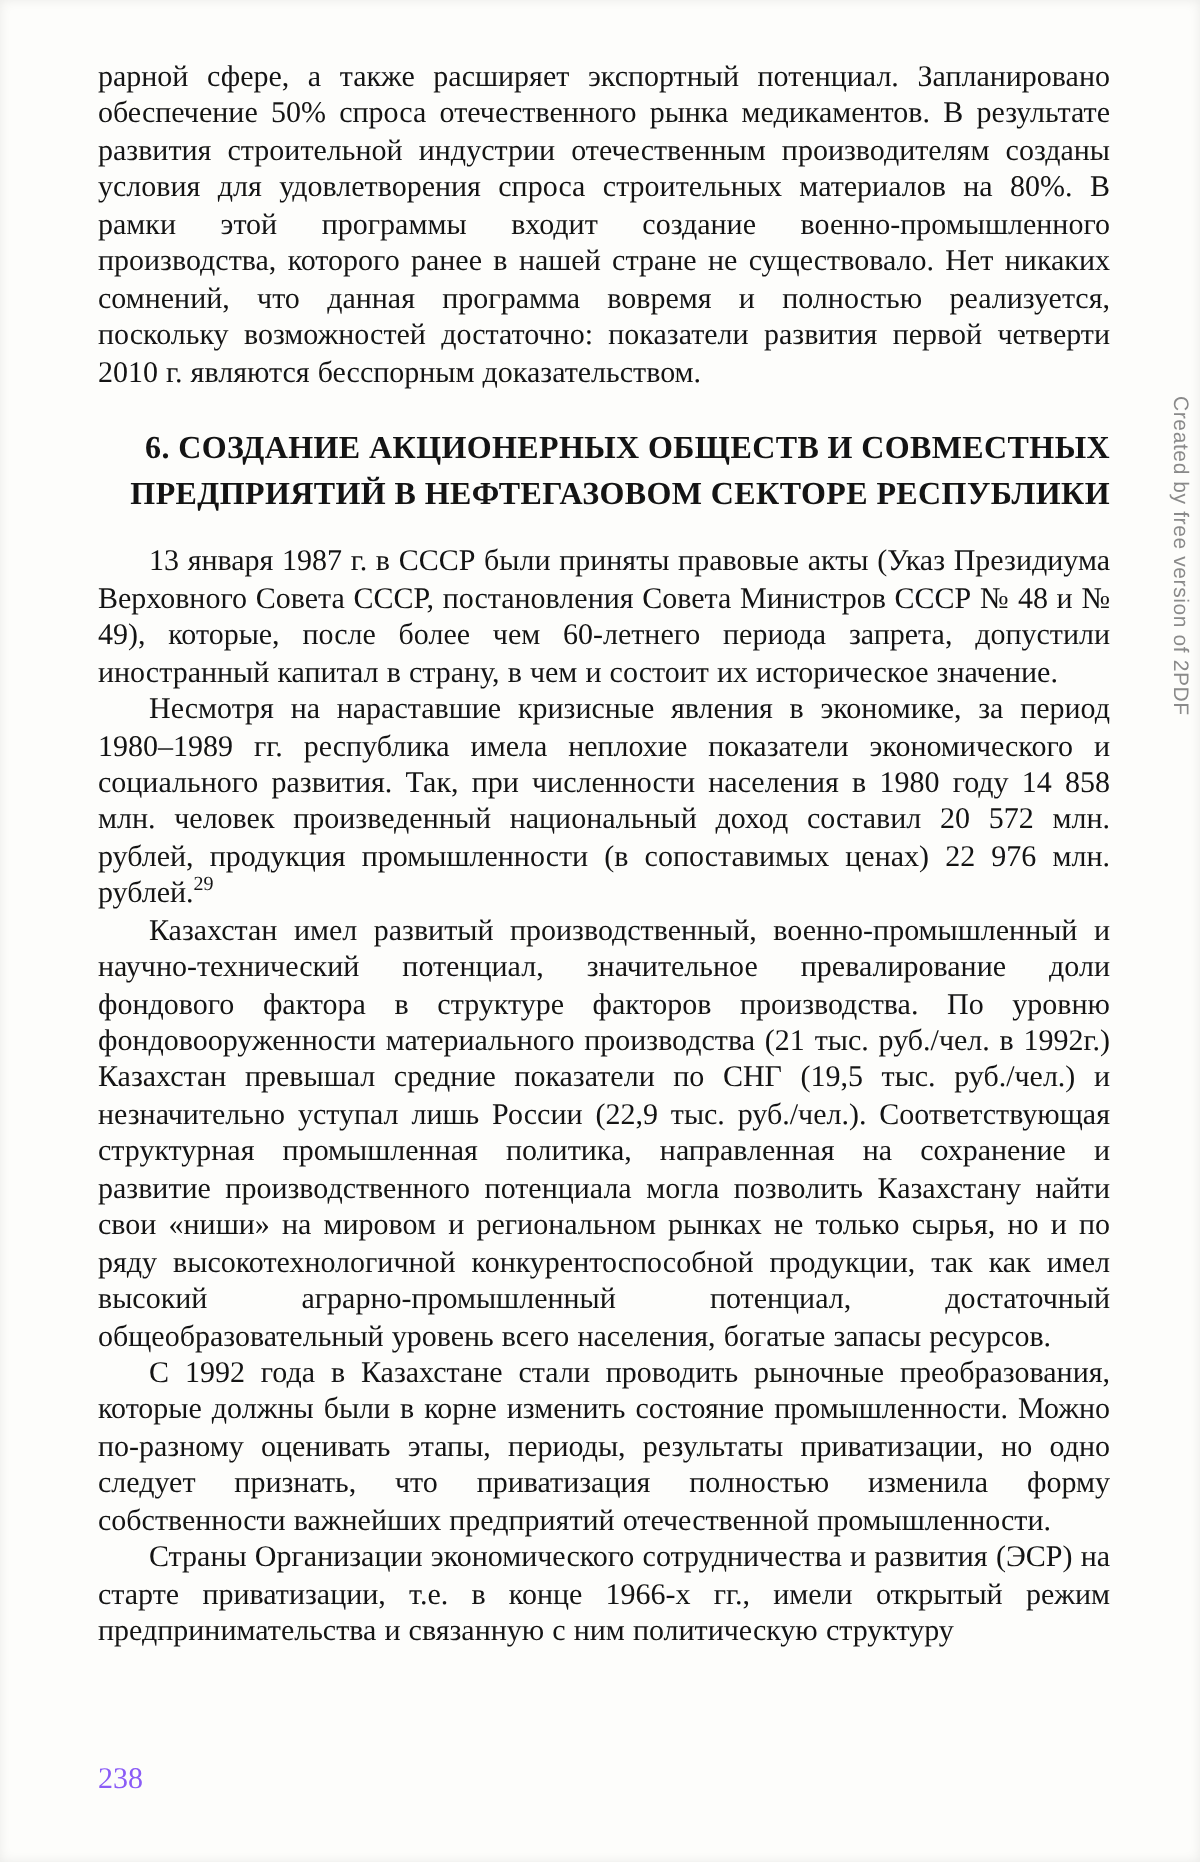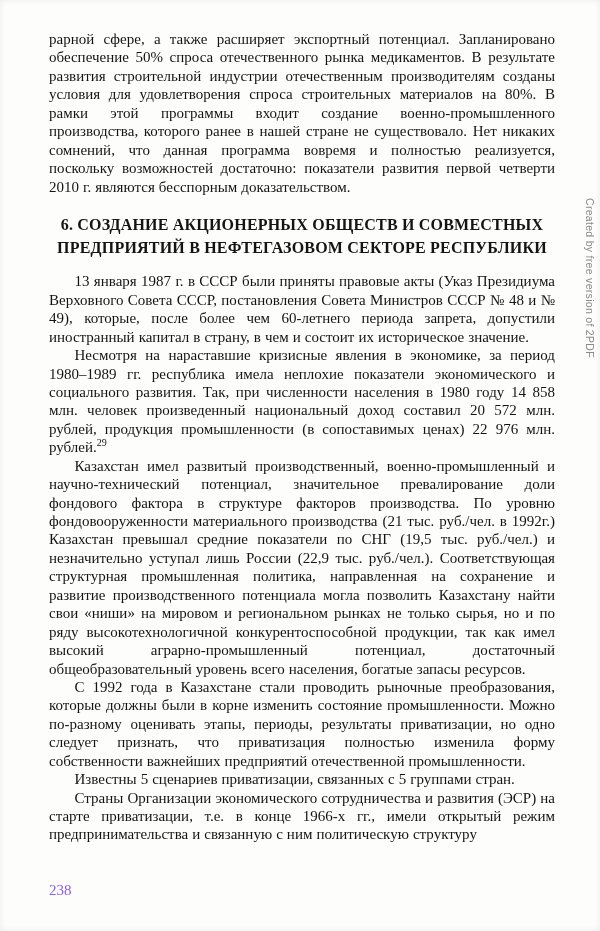--- a/index.html
+++ b/index.html
@@ -40,7 +40,7 @@
     font-weight: bold;
     line-height: 1.45;
     margin: 17px 0 13px 0;
-    text-align: center;
+    text-align: right;
     letter-spacing: 0.2px;
   }
   sup.footnote {

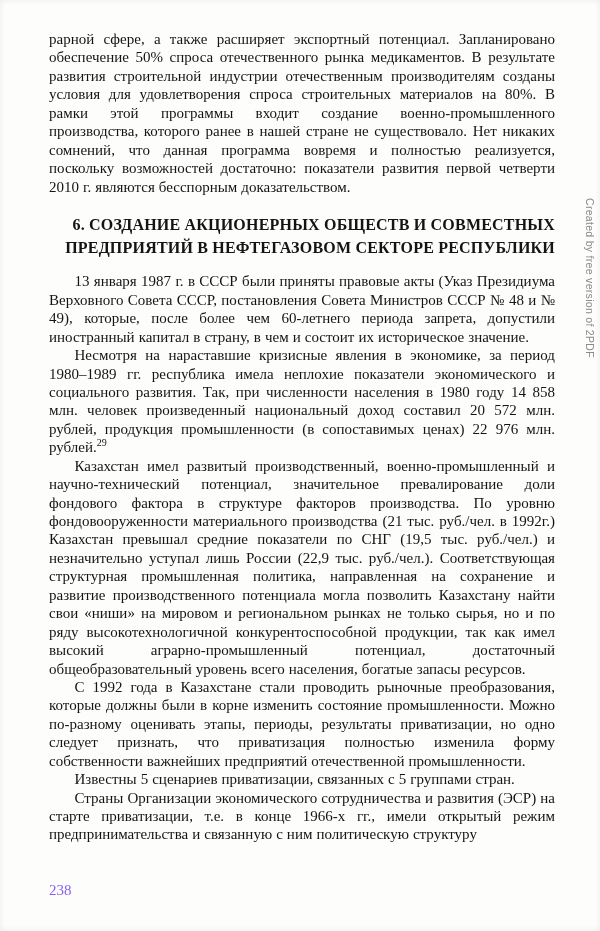--- a/index.html
+++ b/index.html
@@ -86,7 +86,6 @@
 
     <p class="para">С 1992 года в Казахстане стали проводить рыночные преобразования, которые должны были в корне изменить состояние промышленности. Можно по-разному оценивать этапы, периоды, результаты приватизации, но одно следует признать, что приватизация полностью изменила форму собственности важнейших предприятий отечественной промышленности.</p>
 
-    <p class="para">Известны 5 сценариев приватизации, связанных с 5 группами стран.</p>
 
     <p class="para">Страны Организации экономического сотрудничества и развития (ЭСР) на старте приватизации, т.е. в конце 1966-х гг., имели открытый режим предпринимательства и связанную с ним политическую структуру</p>
 

